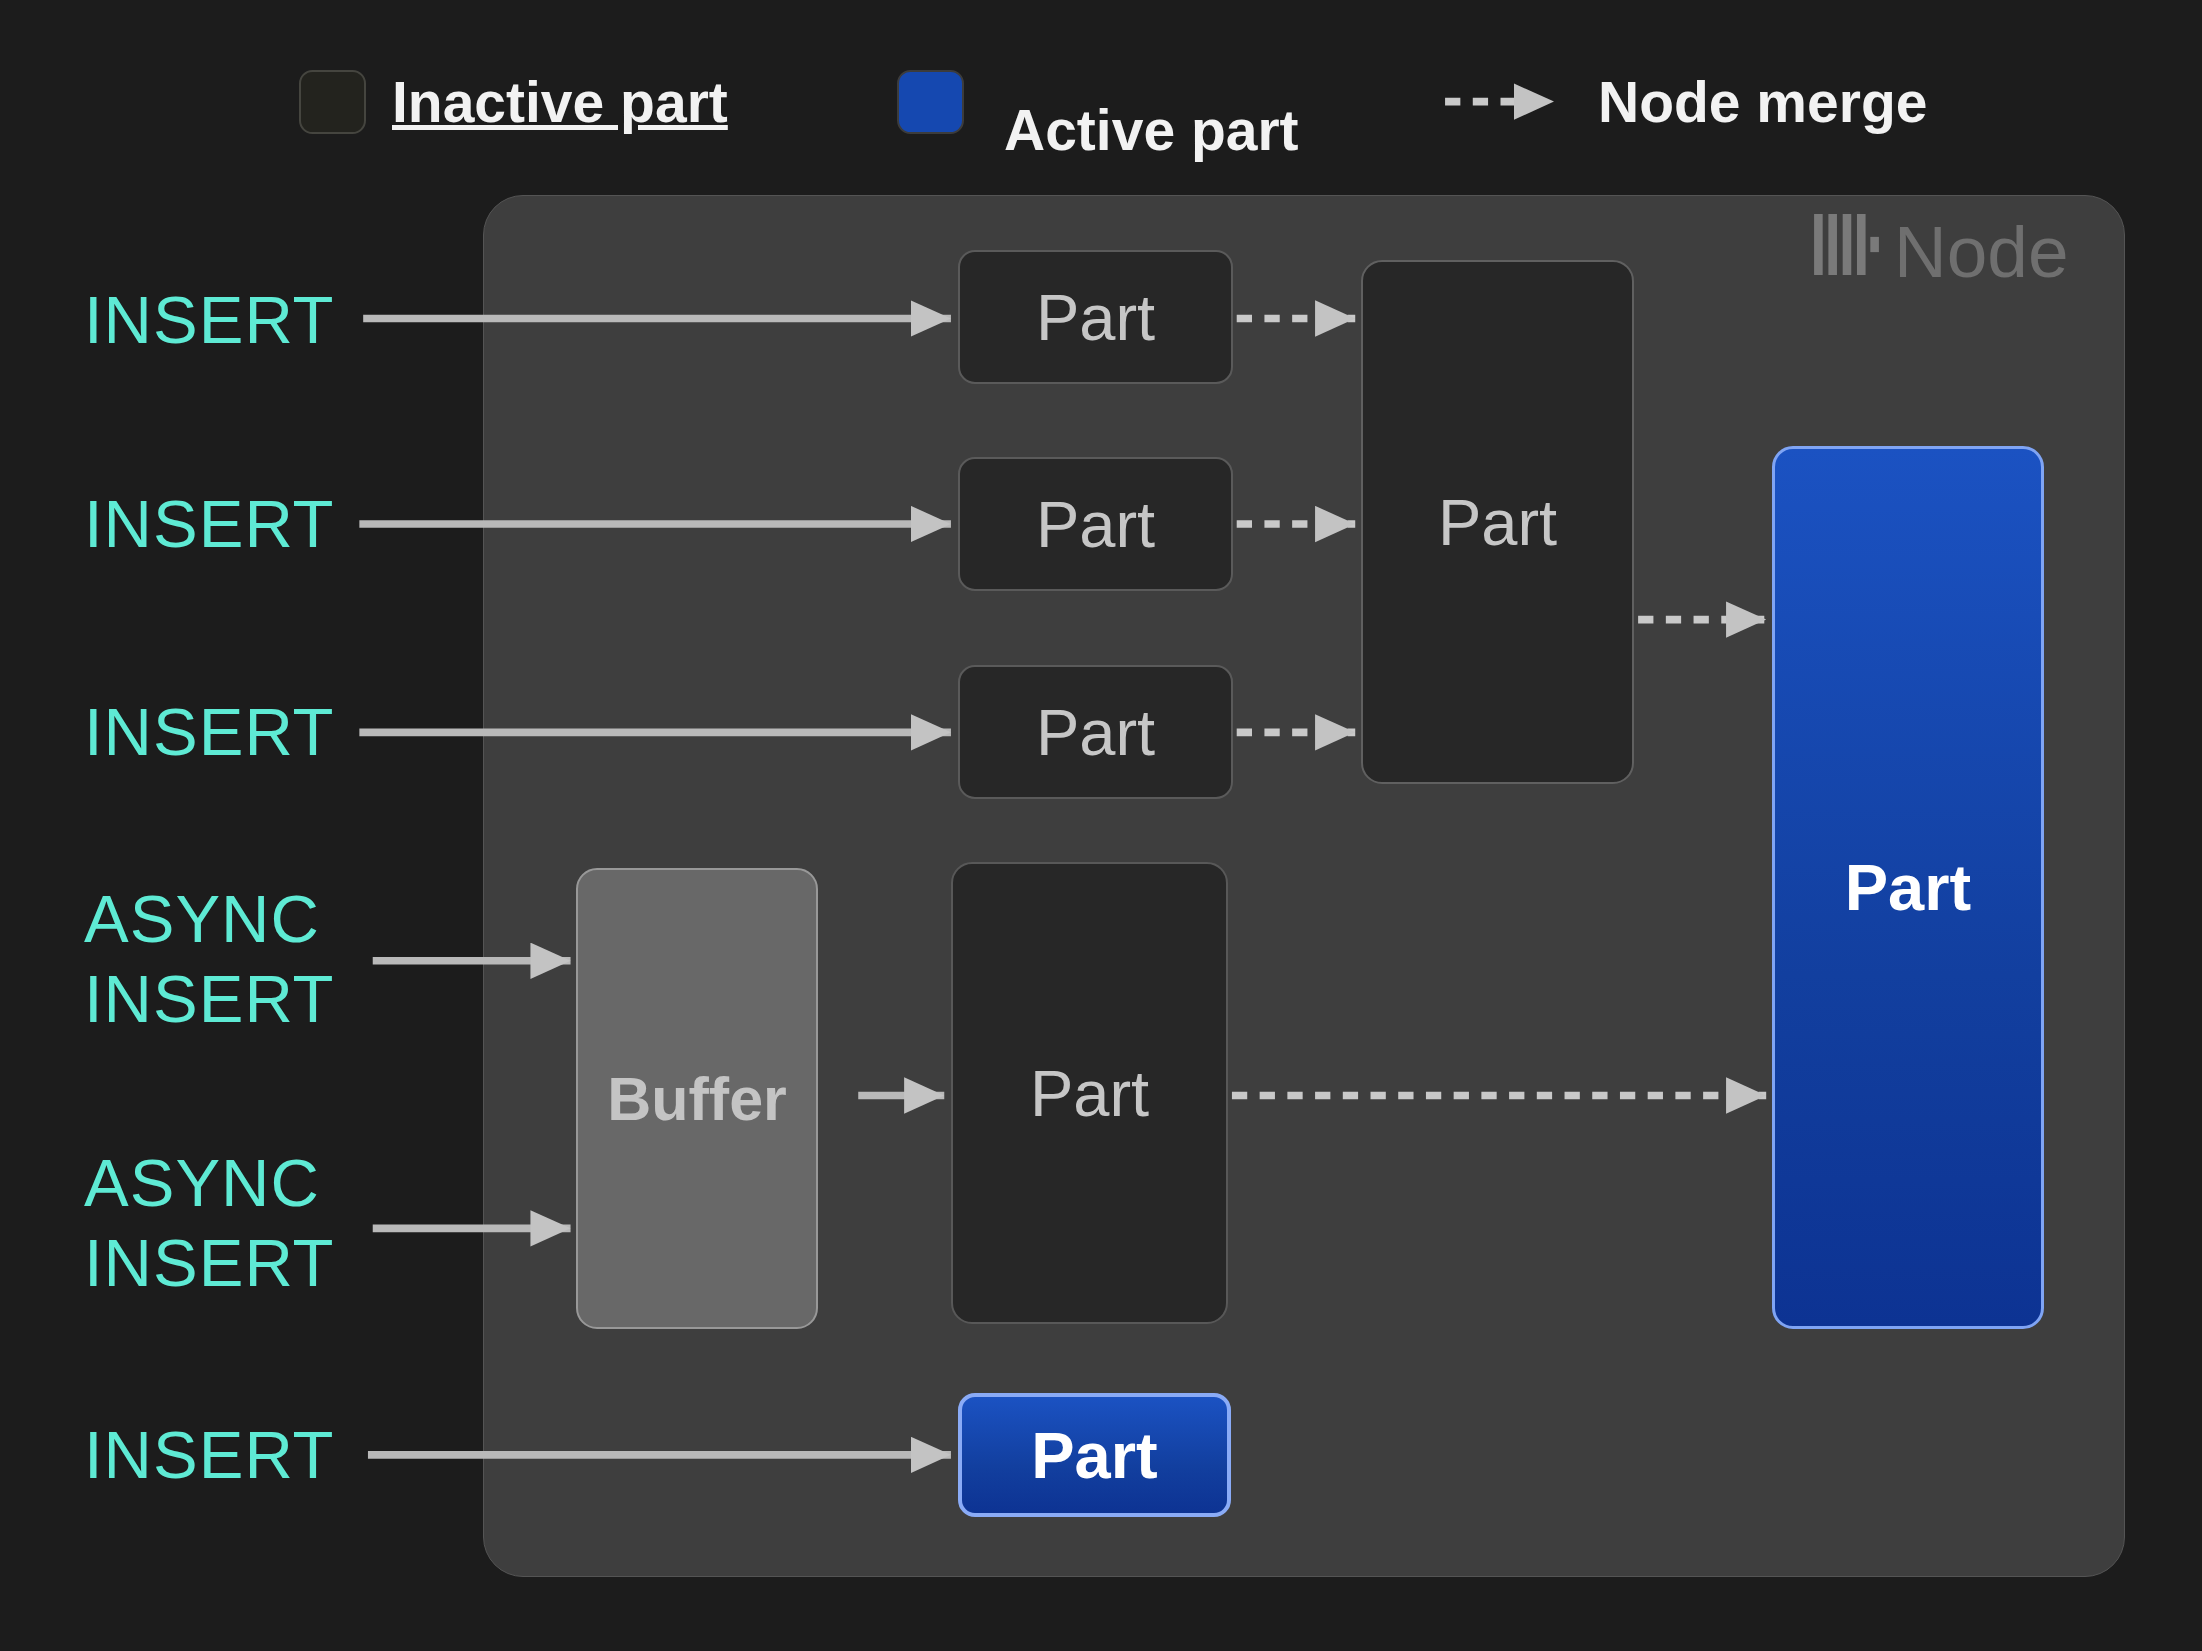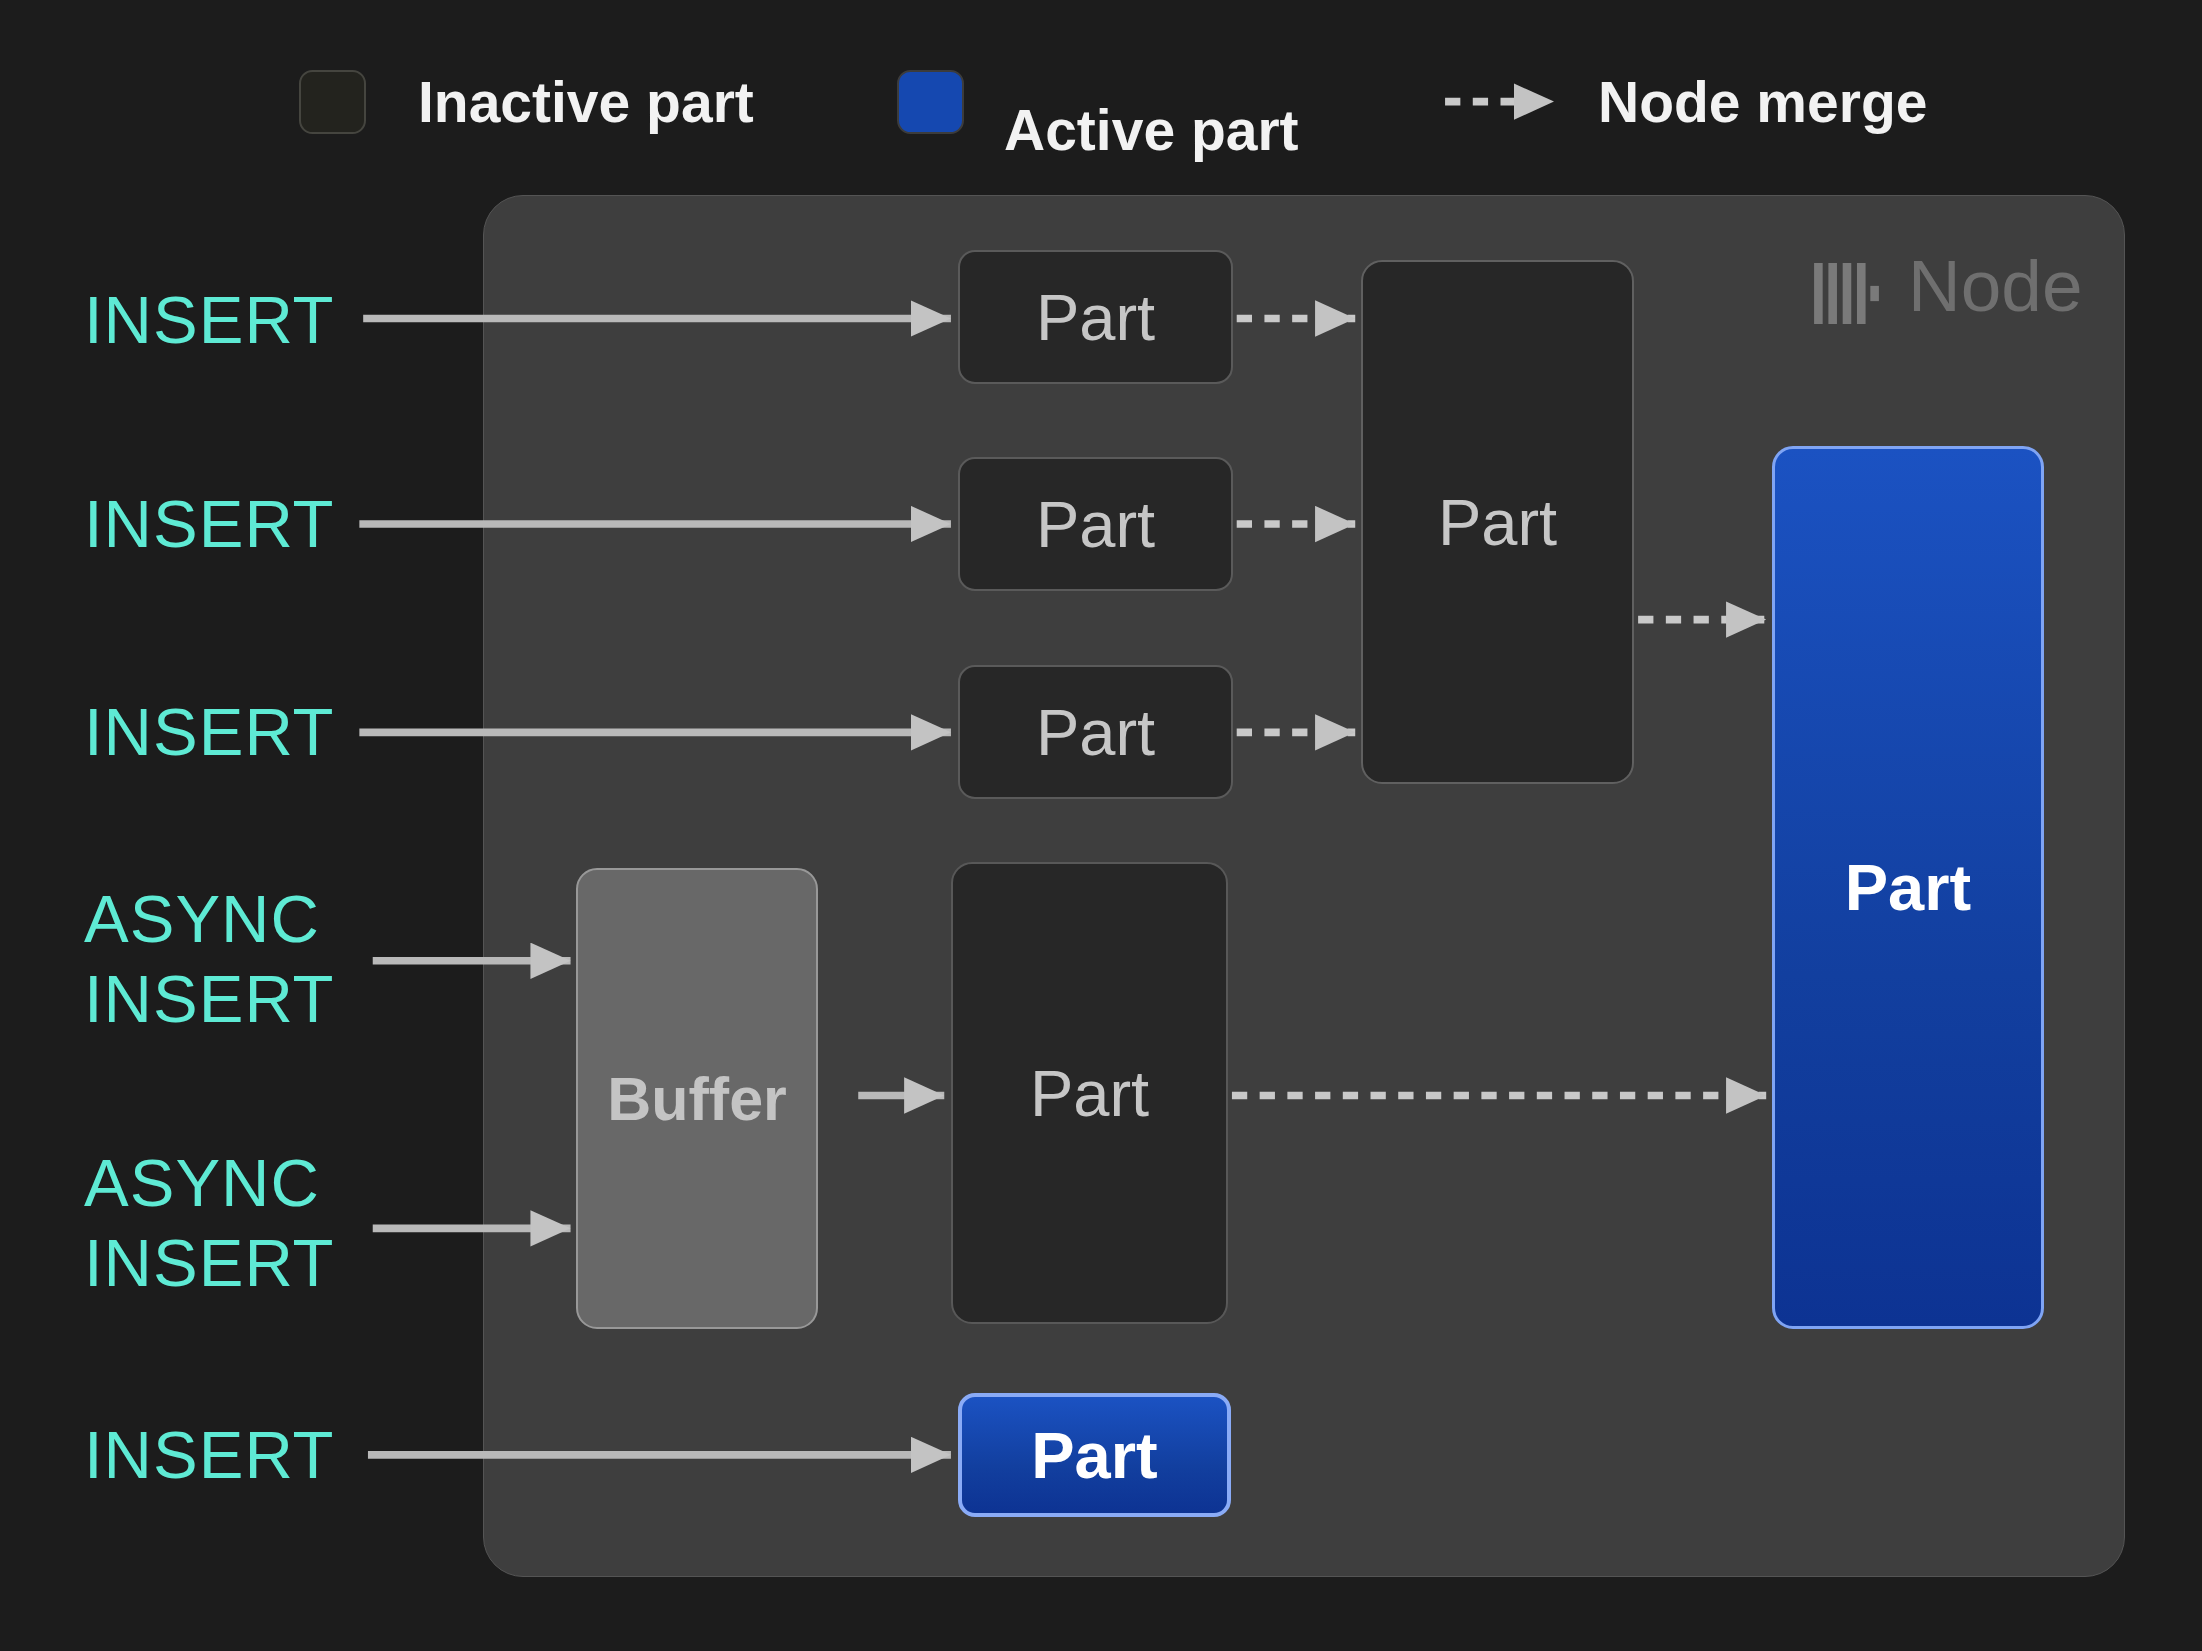--- a/index.html
+++ b/index.html
@@ -36,7 +36,7 @@
     top:70px;height:64px;line-height:64px;
     font-size:57px;font-weight:600;color:#f2f2f2;white-space:nowrap;
   }
-  .legend-label-1{left:418px;}
+  .legend-label-1{left:392px;text-decoration:underline;}
   .legend-label-2{left:1004px;margin-top:28px;}
   .legend-label-3{left:1598px;}
 

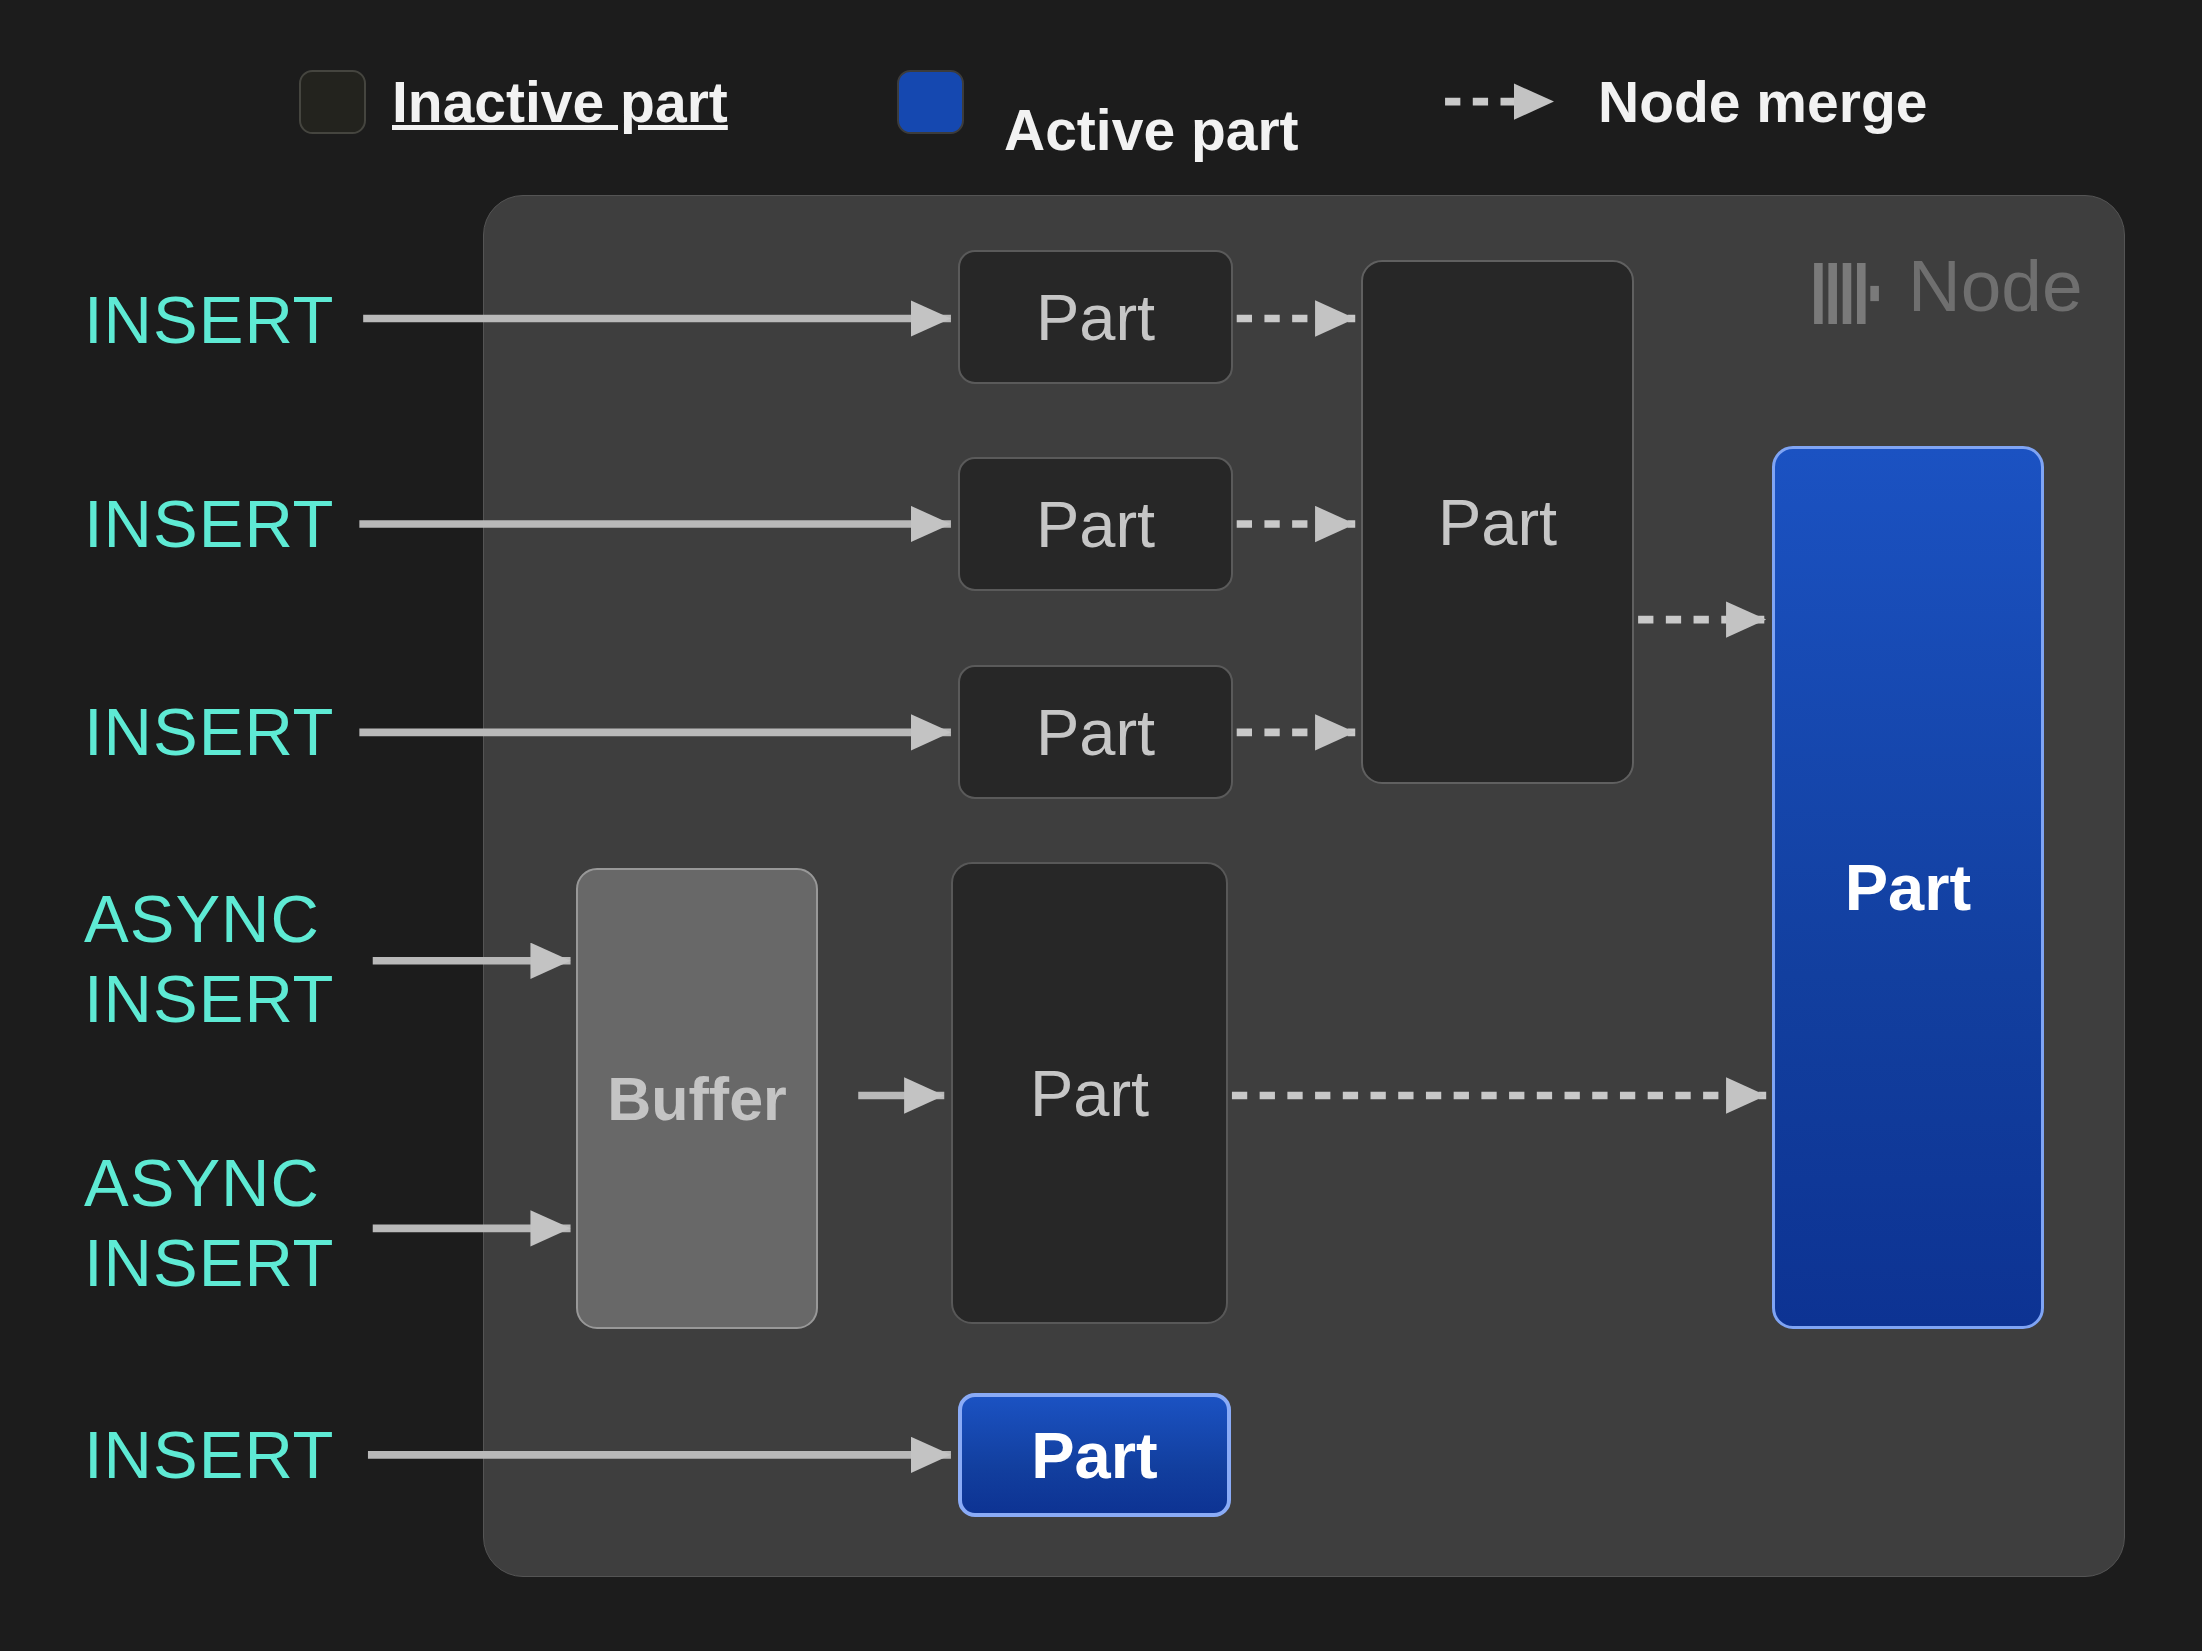--- a/index.html
+++ b/index.html
@@ -20,7 +20,7 @@
   }
   .node-title{
     left:1814px;top:214px;height:76px;
-    display:flex;align-items:flex-end;gap:29px;margin-top:34px;
+    display:flex;align-items:flex-start;gap:15px;
   }
   .node-title .title-text{
     font-size:73px;font-weight:500;color:#6f6f6f;line-height:76px;

